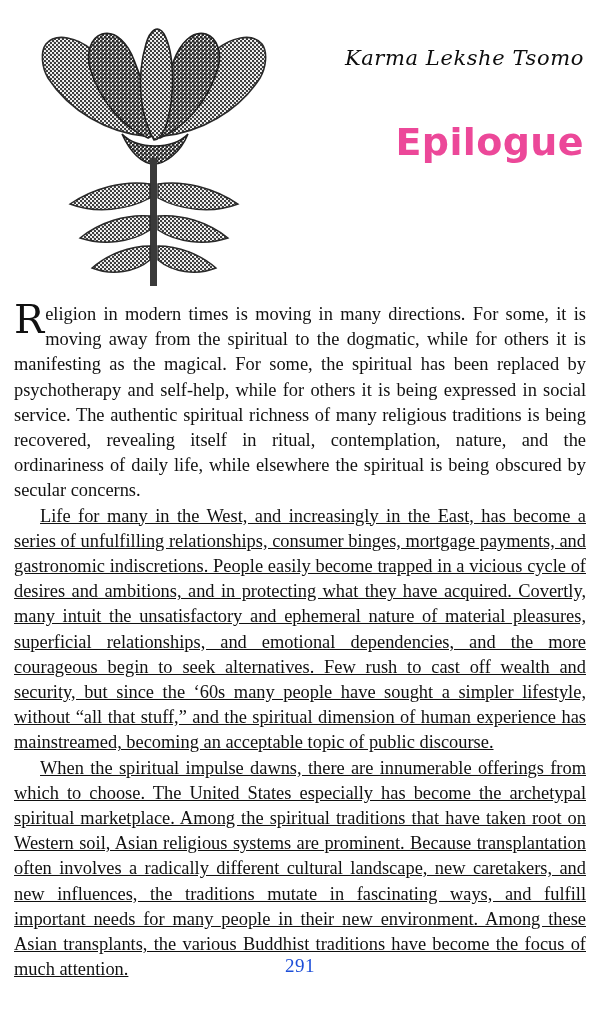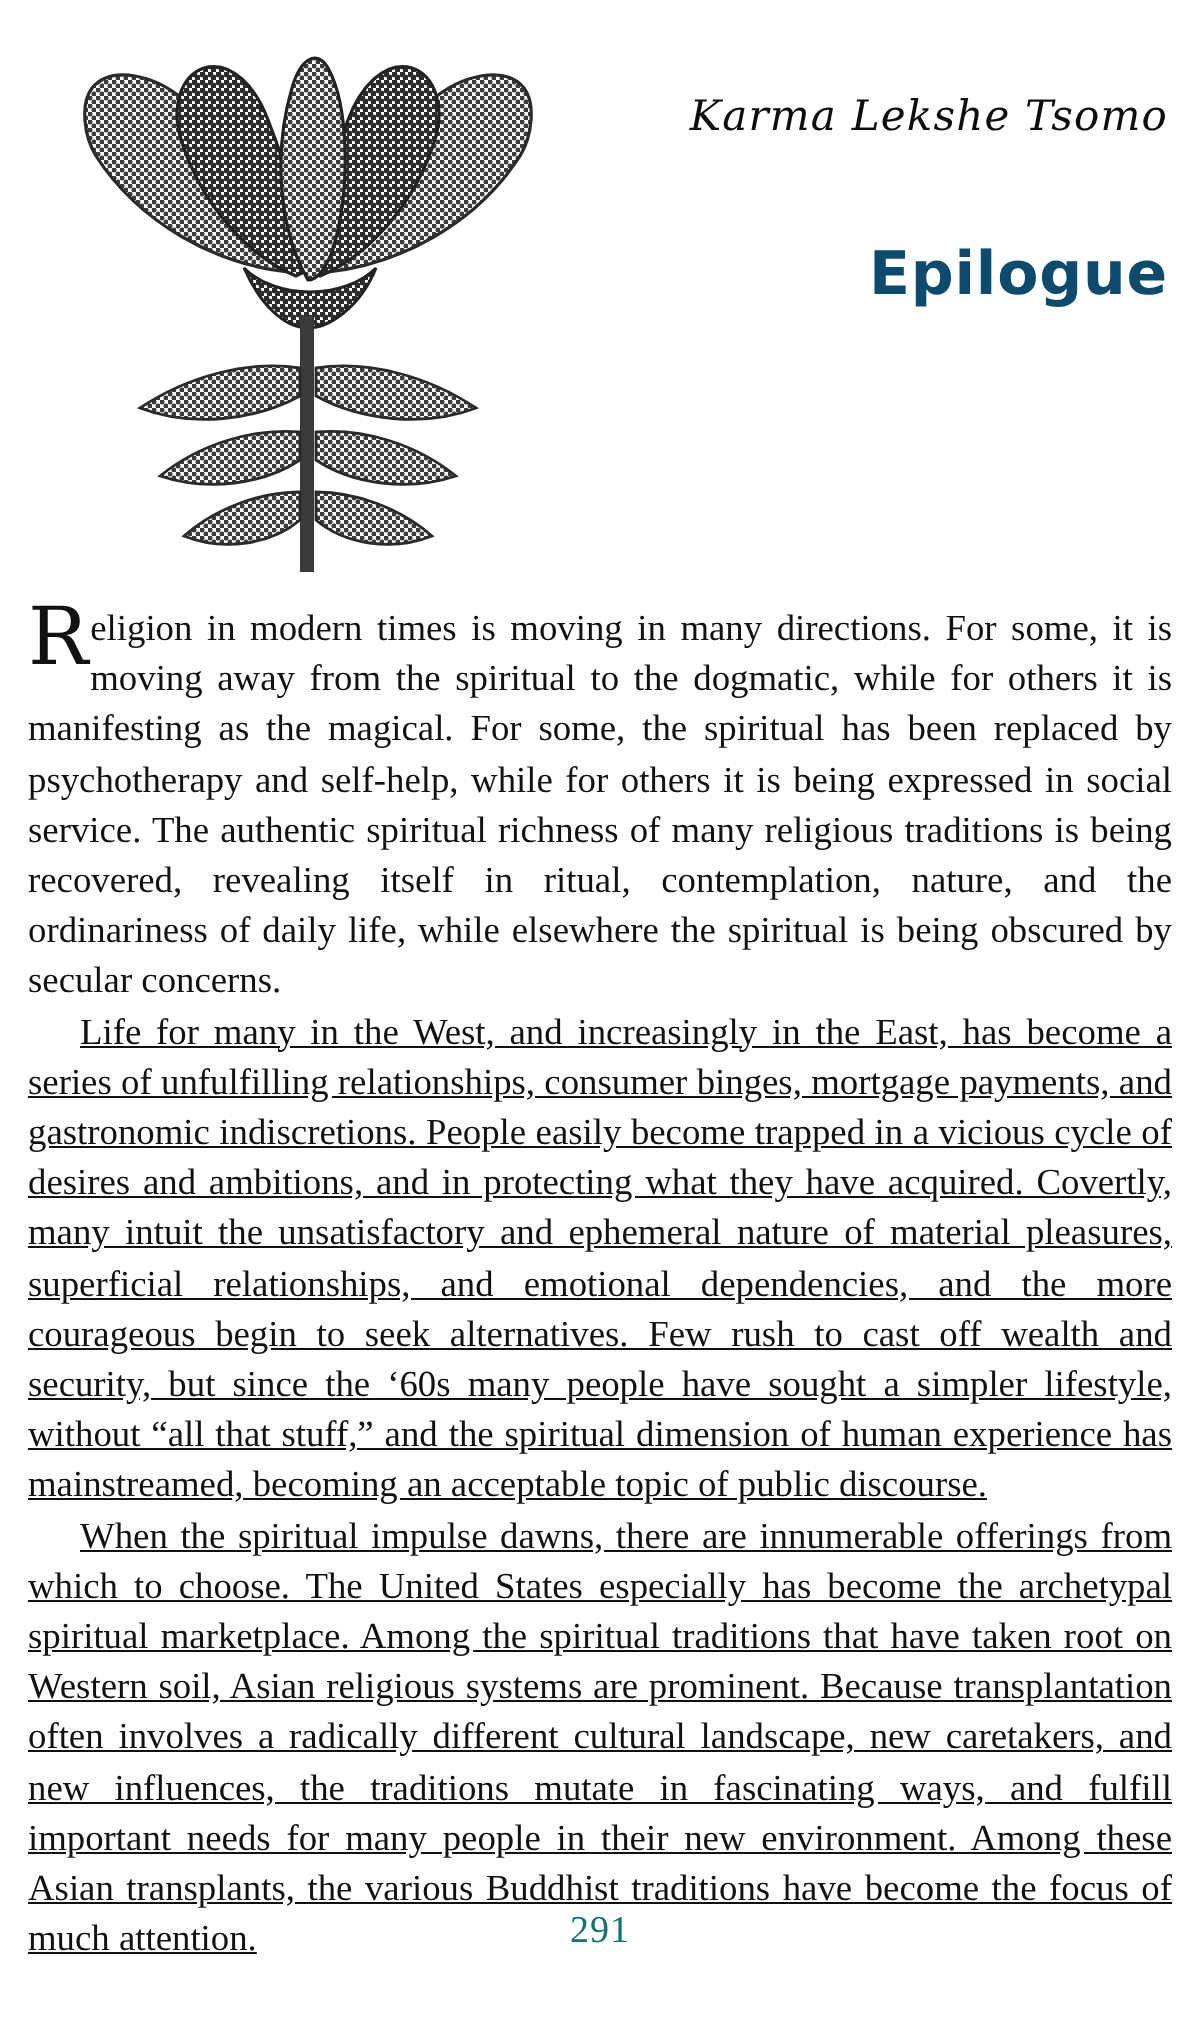--- a/index.html
+++ b/index.html
@@ -54,9 +54,9 @@
     top: 120px;
     font-family: "DejaVu Sans", sans-serif;
     font-weight: bold;
-    font-size: 30px;
+    font-size: 38px;
     letter-spacing: 0.4px;
-    color: #0c4a6e;
+    color: #ec4899;
     white-space: nowrap;
   }
 

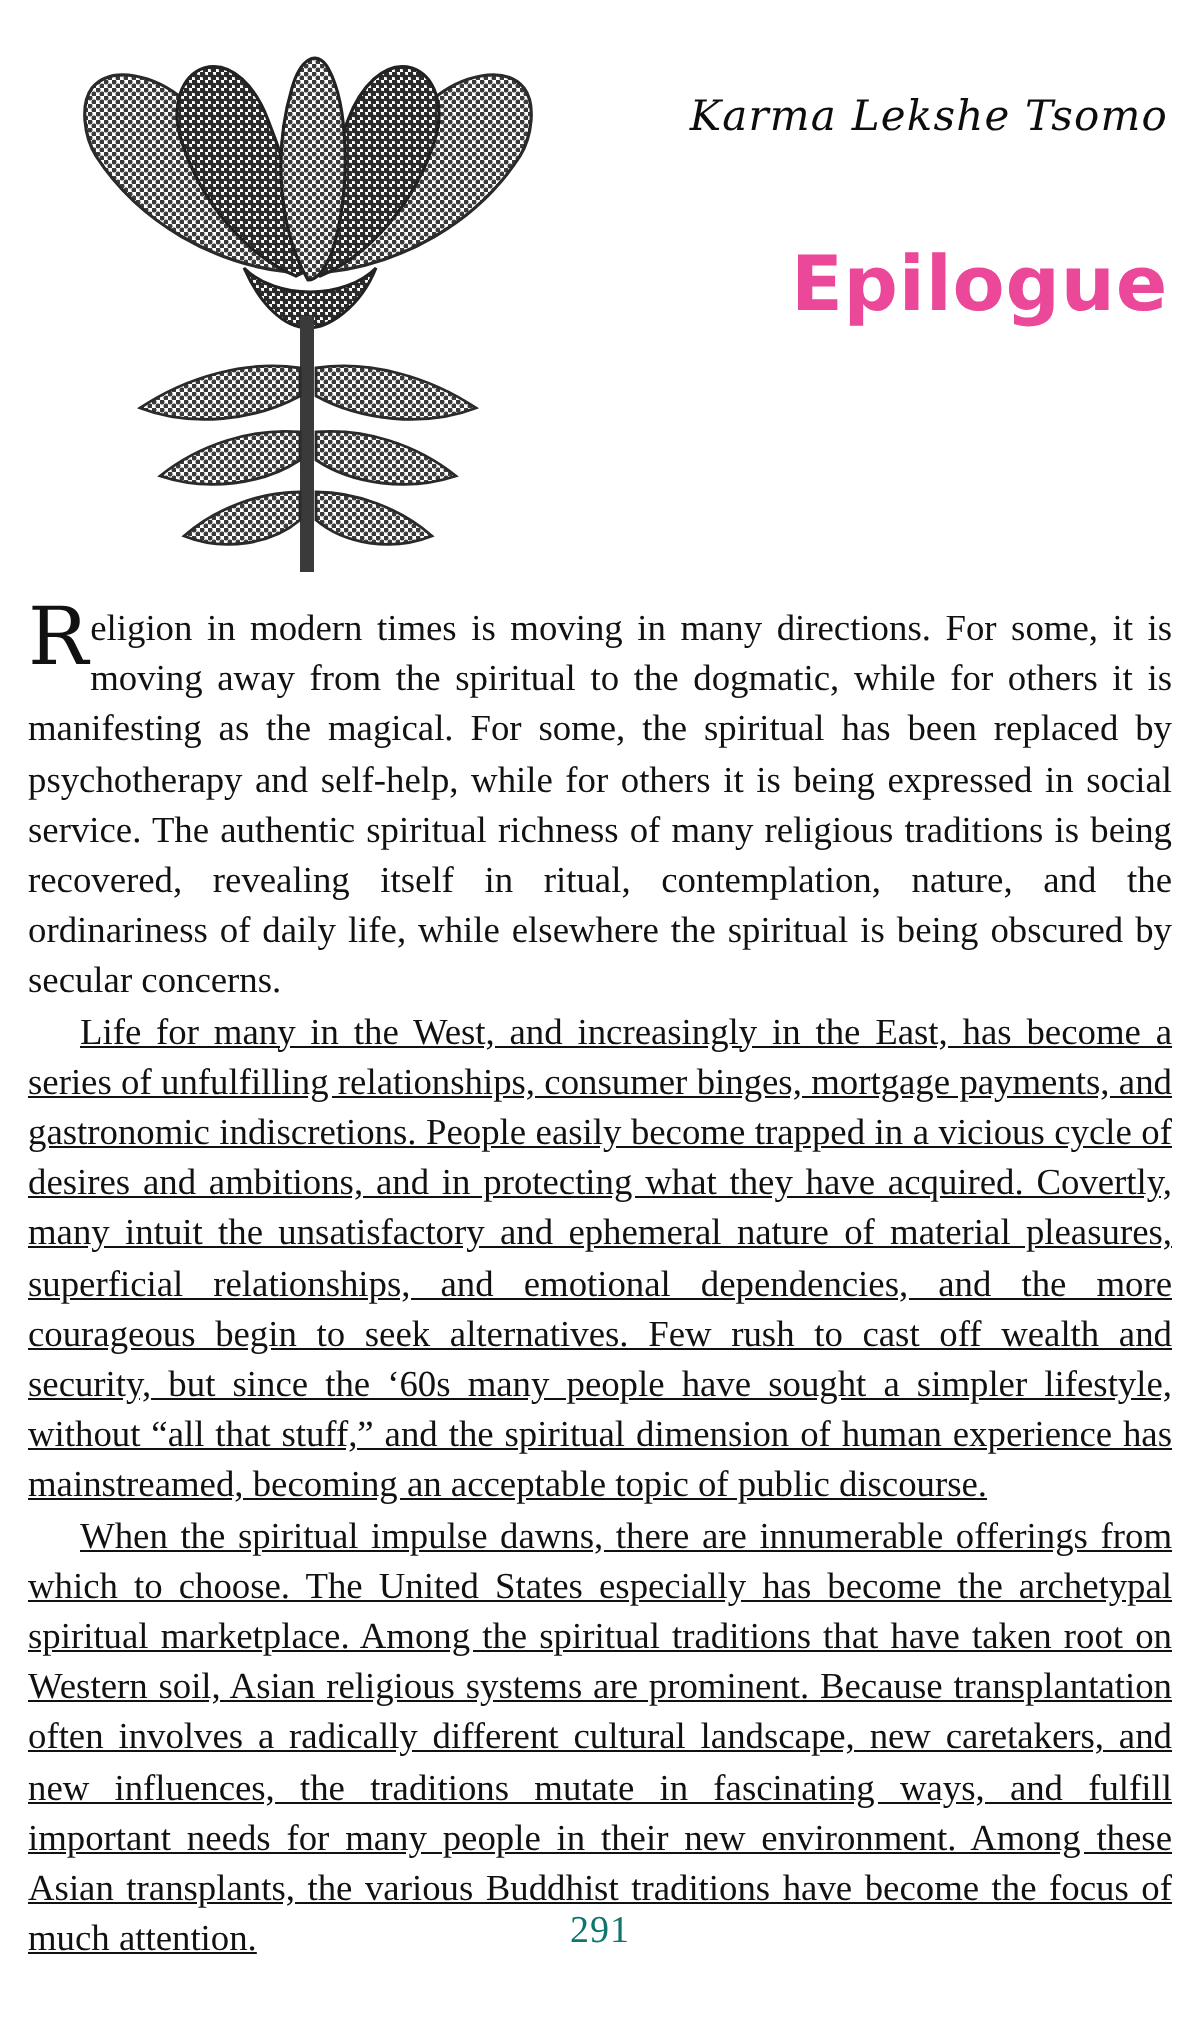--- a/index.html
+++ b/index.html
@@ -101,7 +101,7 @@
     text-align: center;
     font-size: 19px;
     letter-spacing: 0.5px;
-    color: #0f766e;
+    color: #1d4ed8;
   }
 </style>
 </head>

